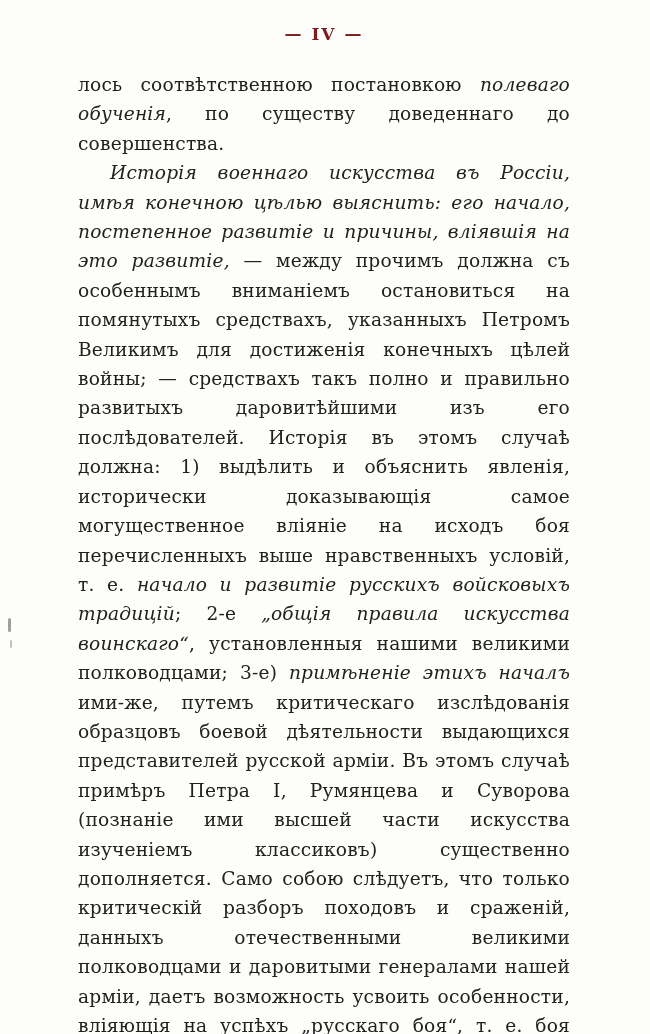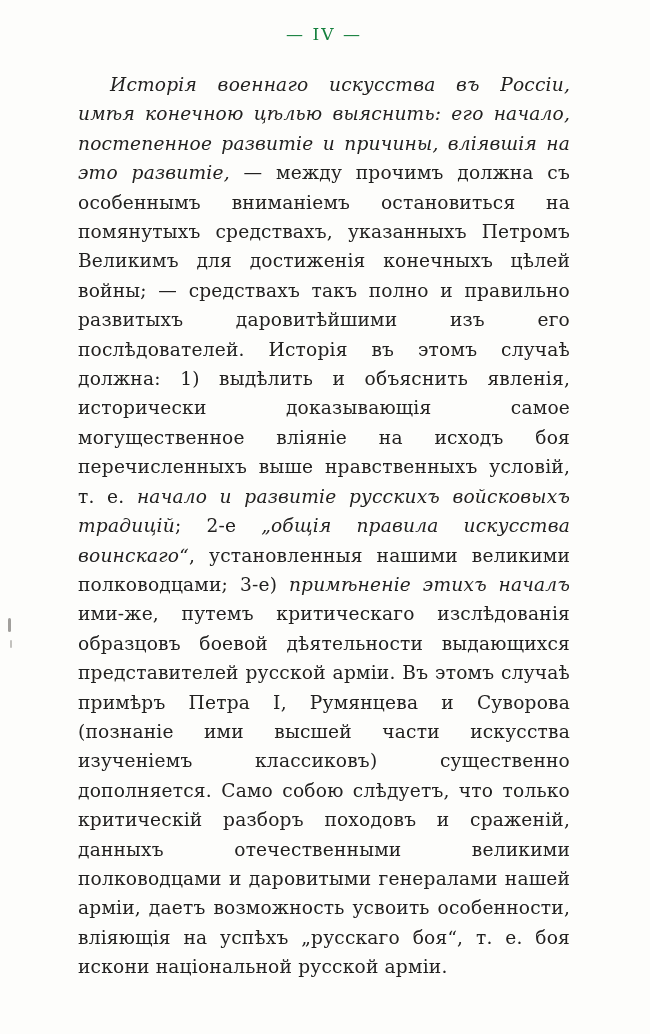--- a/index.html
+++ b/index.html
@@ -25,7 +25,8 @@
     letter-spacing: 2px;
     font-variant: small-caps;
     margin: 0 0 26px 0;
-    color: #15803d;
+    color: #7f1d1d;
+    font-weight: bold;
   }
   .text-body {
     font-size: 18.6px;

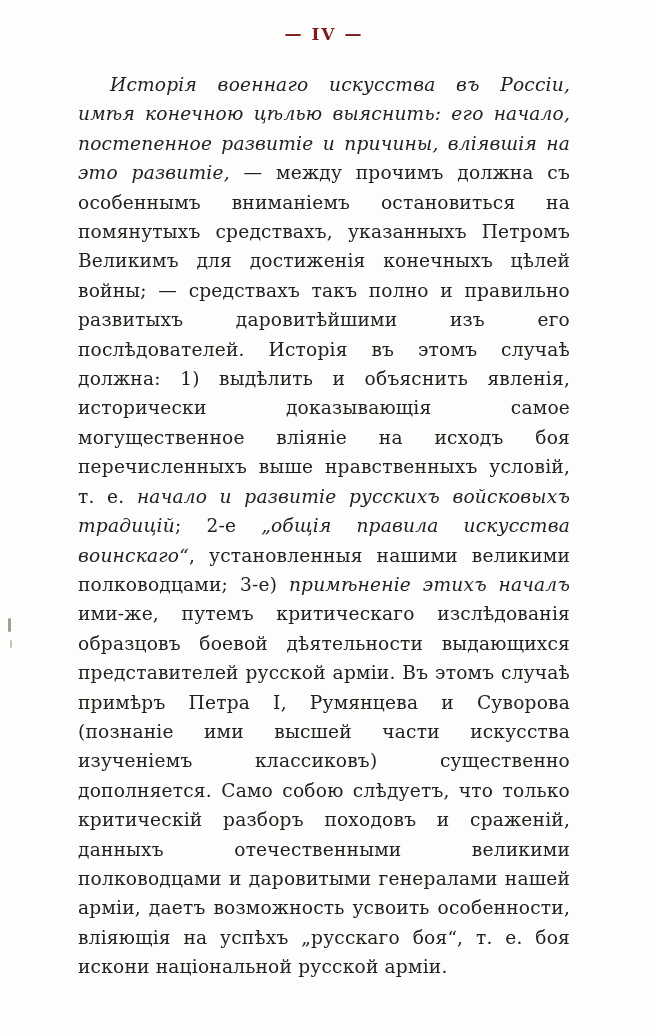--- a/index.html
+++ b/index.html
@@ -72,6 +72,7 @@
 <div class="scan-page">
   <div class="page-number">— IV —</div>
   <div class="text-body">
+      <p class="para"><span>лось соотвѣтственною постановкою </span><span class="italic">полеваго обученія</span><span>, по существу доведеннаго до совершенства.</span></p>
       <p class="para indent"><span class="italic">Исторія военнаго искусства въ Россіи, имѣя конечною цѣлью выяснить: его начало, постепенное развитіе и причины, вліявшія на это развитіе,</span><span> — между прочимъ должна съ особеннымъ вниманіемъ остановиться на помянутыхъ средствахъ, указанныхъ Петромъ Великимъ для достиженія конечныхъ цѣлей войны; — средствахъ такъ полно и правильно развитыхъ даровитѣйшими изъ его послѣдователей. Исторія въ этомъ случаѣ должна: 1) выдѣлить и объяснить явленія, исторически доказывающія самое могущественное вліяніе на исходъ боя перечисленныхъ выше нравственныхъ условій, т. е. </span><span class="italic">начало и развитіе русскихъ войсковыхъ традицій</span><span>; 2-е </span><span class="italic">„общія правила искусства воинскаго“</span><span>, установленныя нашими великими полководцами; 3-е) </span><span class="italic">примѣненіе этихъ началъ</span><span> ими-же, путемъ критическаго изслѣдованія образцовъ боевой дѣятельности выдающихся представителей русской арміи. Въ этомъ случаѣ примѣръ Петра I, Румянцева и Суворова (познаніе ими высшей части искусства изученіемъ классиковъ) существенно дополняется. Само собою слѣдуетъ, что только критическій разборъ походовъ и сраженій, данныхъ отечественными великими полководцами и даровитыми генералами нашей арміи, даетъ возможность усвоить особенности, вліяющія на успѣхъ „русскаго боя“, т. е. боя искони національной русской арміи.</span></p>
     </div>
   <div class="margin-mark"></div>

